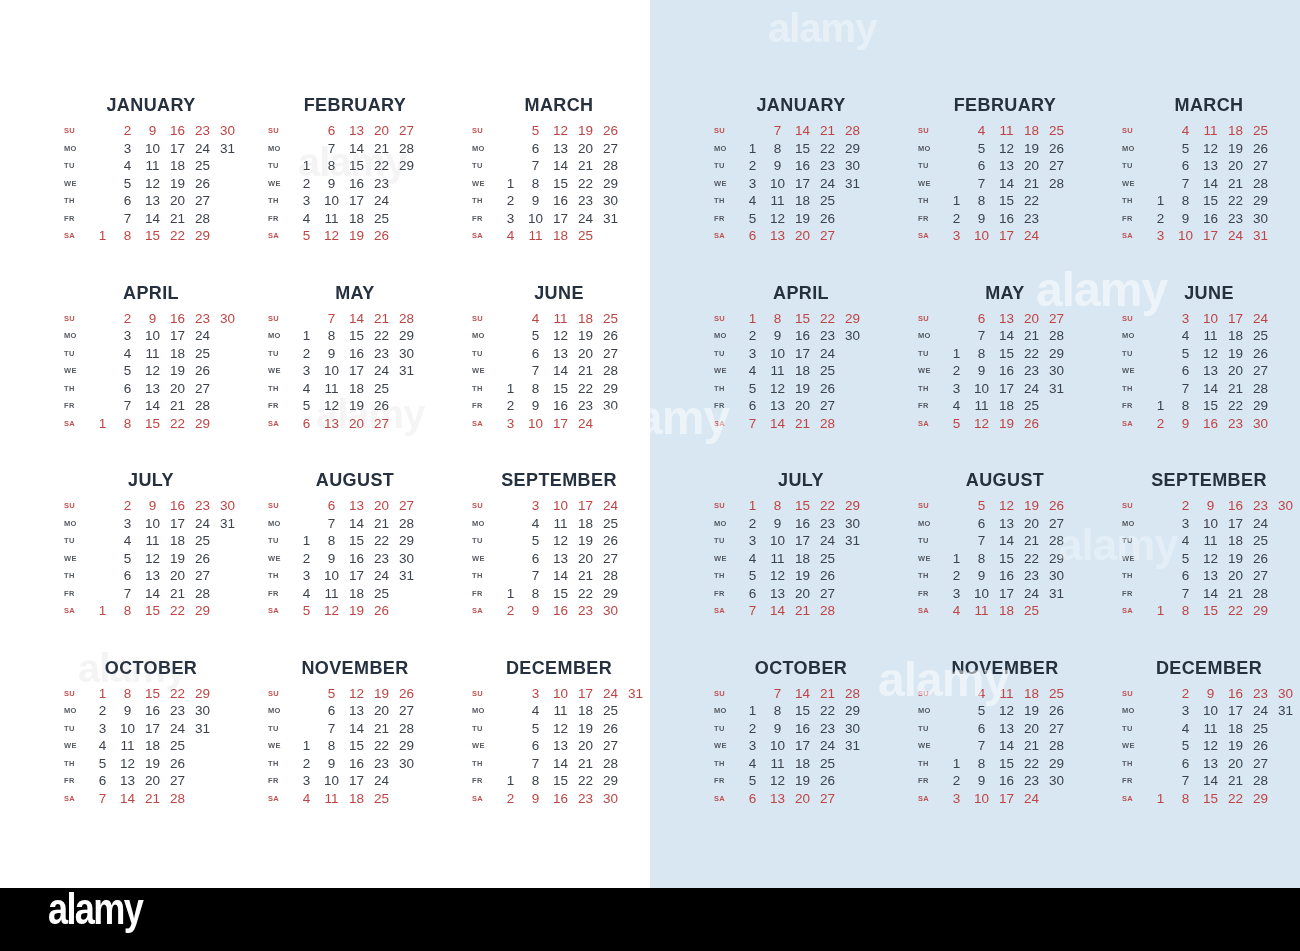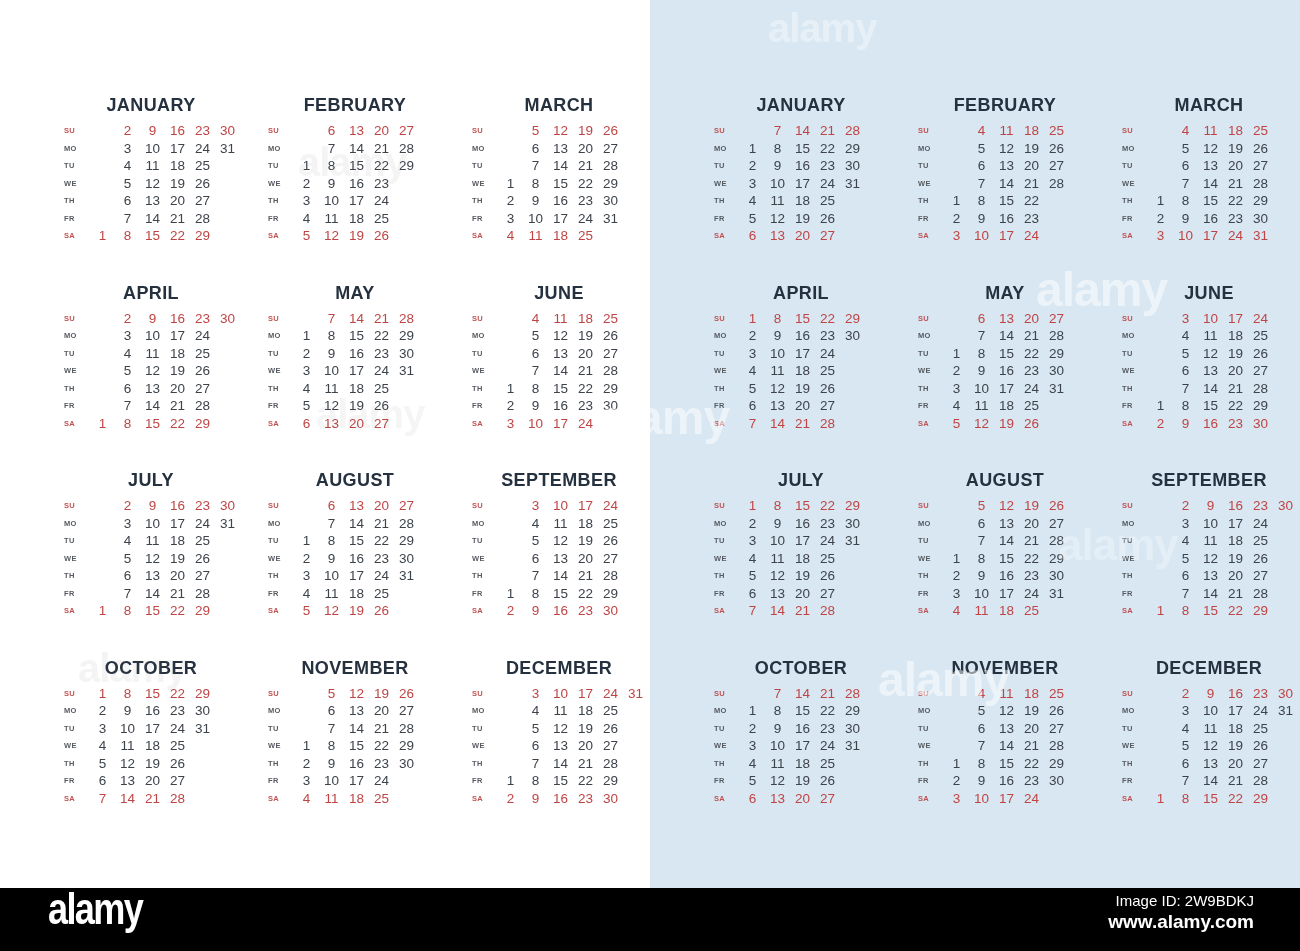--- a/index.html
+++ b/index.html
@@ -1650,10 +1650,6 @@
 
   <div class="footer">
     <div class="footer-logo">alamy</div>
-    <div class="footer-meta">
-      <div class="meta-id">Image ID: 2W9BDKJ</div>
-      <div class="meta-url">www.alamy.com</div>
-    </div>
   </div>
 
 </div>

